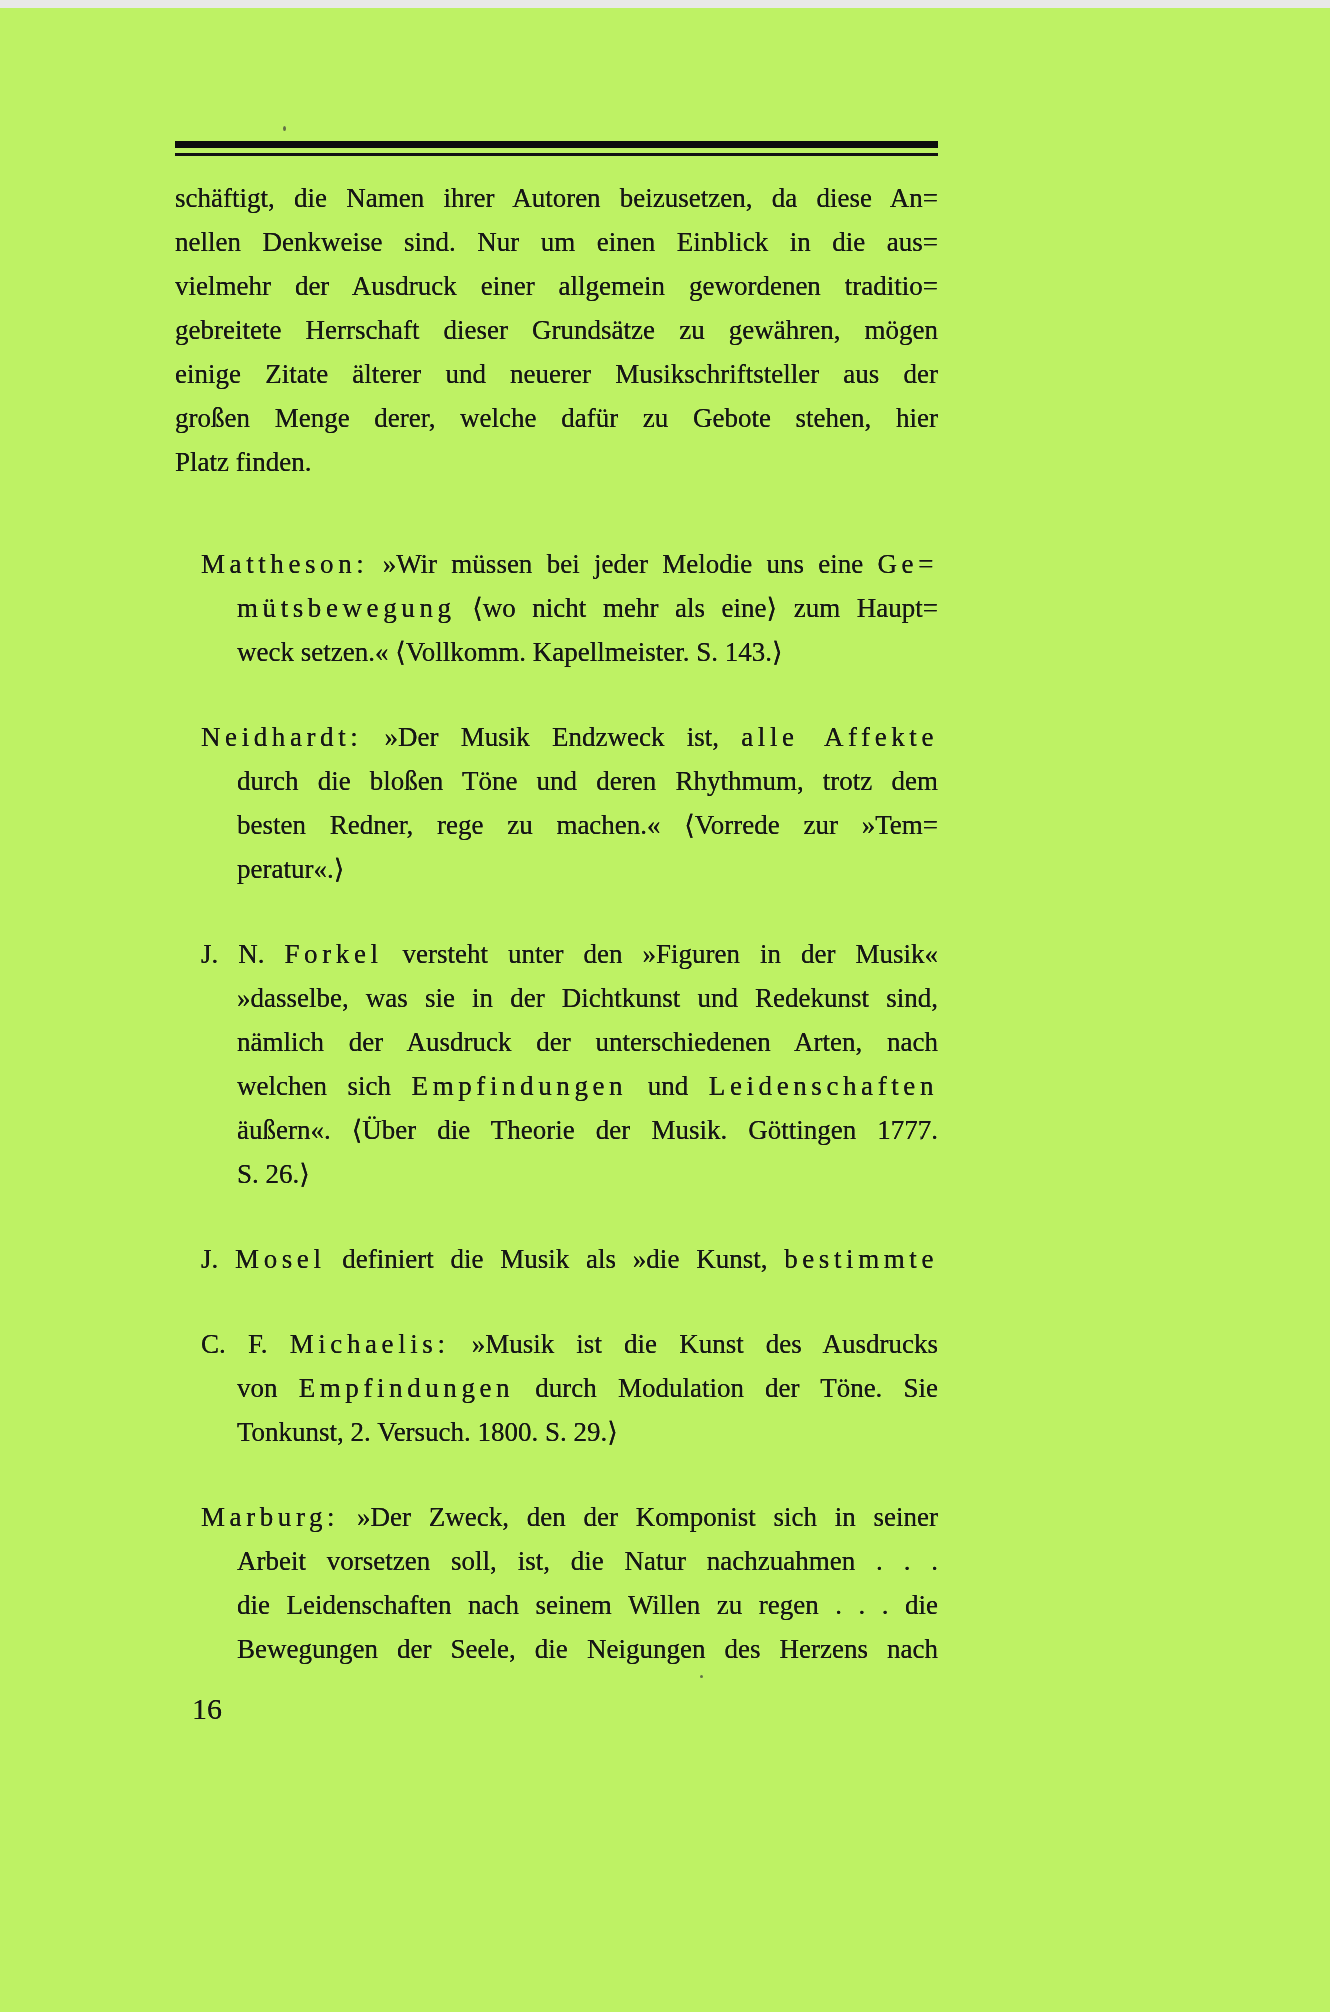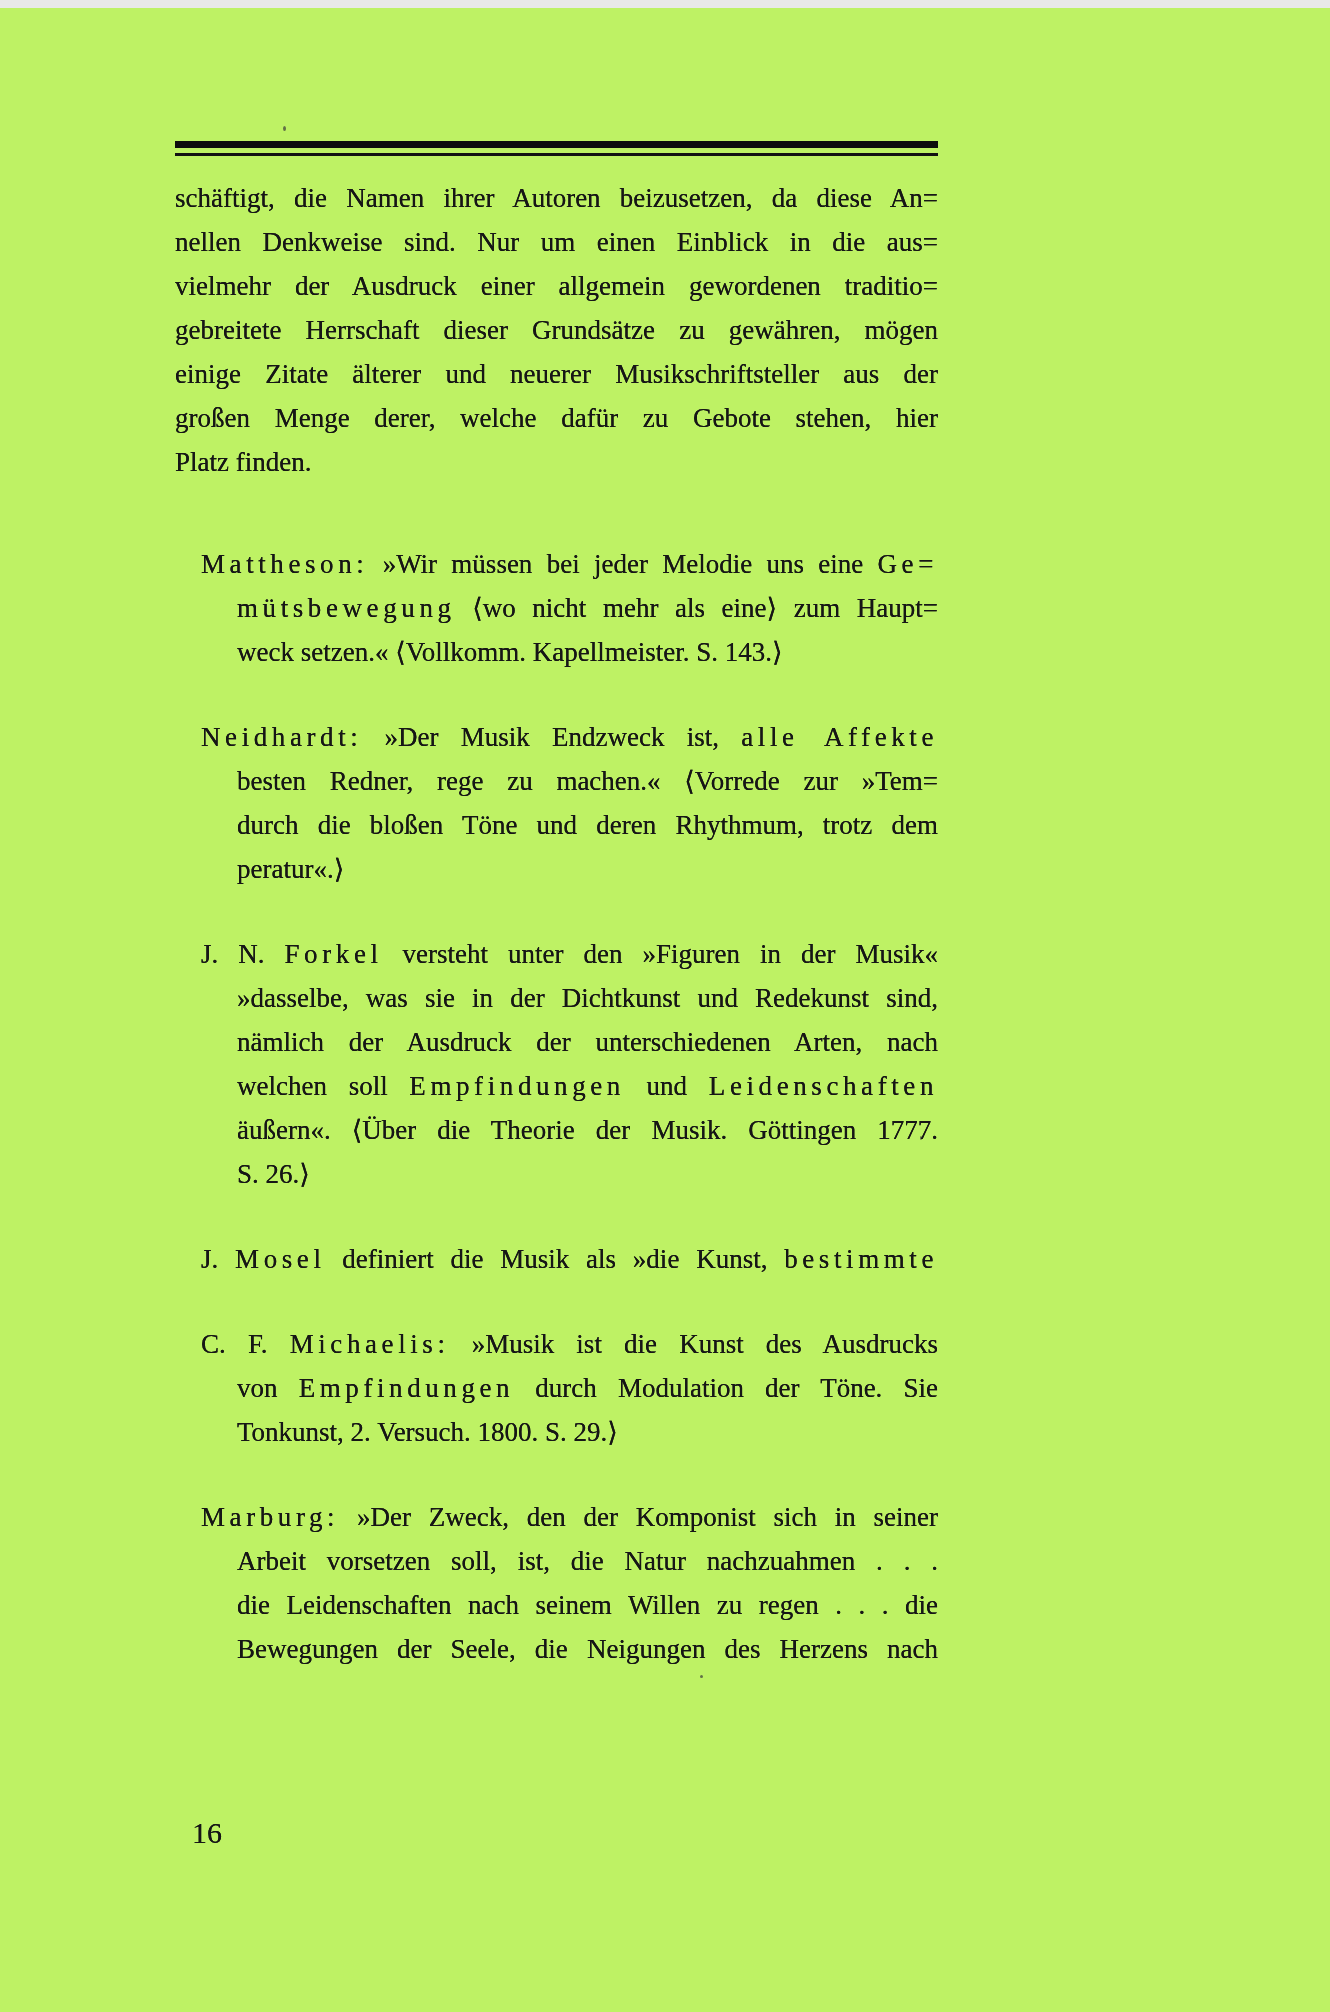--- a/index.html
+++ b/index.html
@@ -83,8 +83,8 @@
       </div>
       <div class="para quote">
         <div class="line first"><span class="sp">Neidhardt:</span><span> »Der Musik Endzweck ist, </span><span class="sp">alle Affekte</span></div>
+        <div class="line"><span>durch die bloßen Töne und deren Rhythmum, trotz dem</span></div>
         <div class="line"><span>besten Redner, rege zu machen.«  ⟨Vorrede zur »Tem=</span></div>
-        <div class="line"><span>durch die bloßen Töne und deren Rhythmum, trotz dem</span></div>
         <div class="line last"><span>peratur«.⟩</span></div>
       </div>
       <div class="para quote">

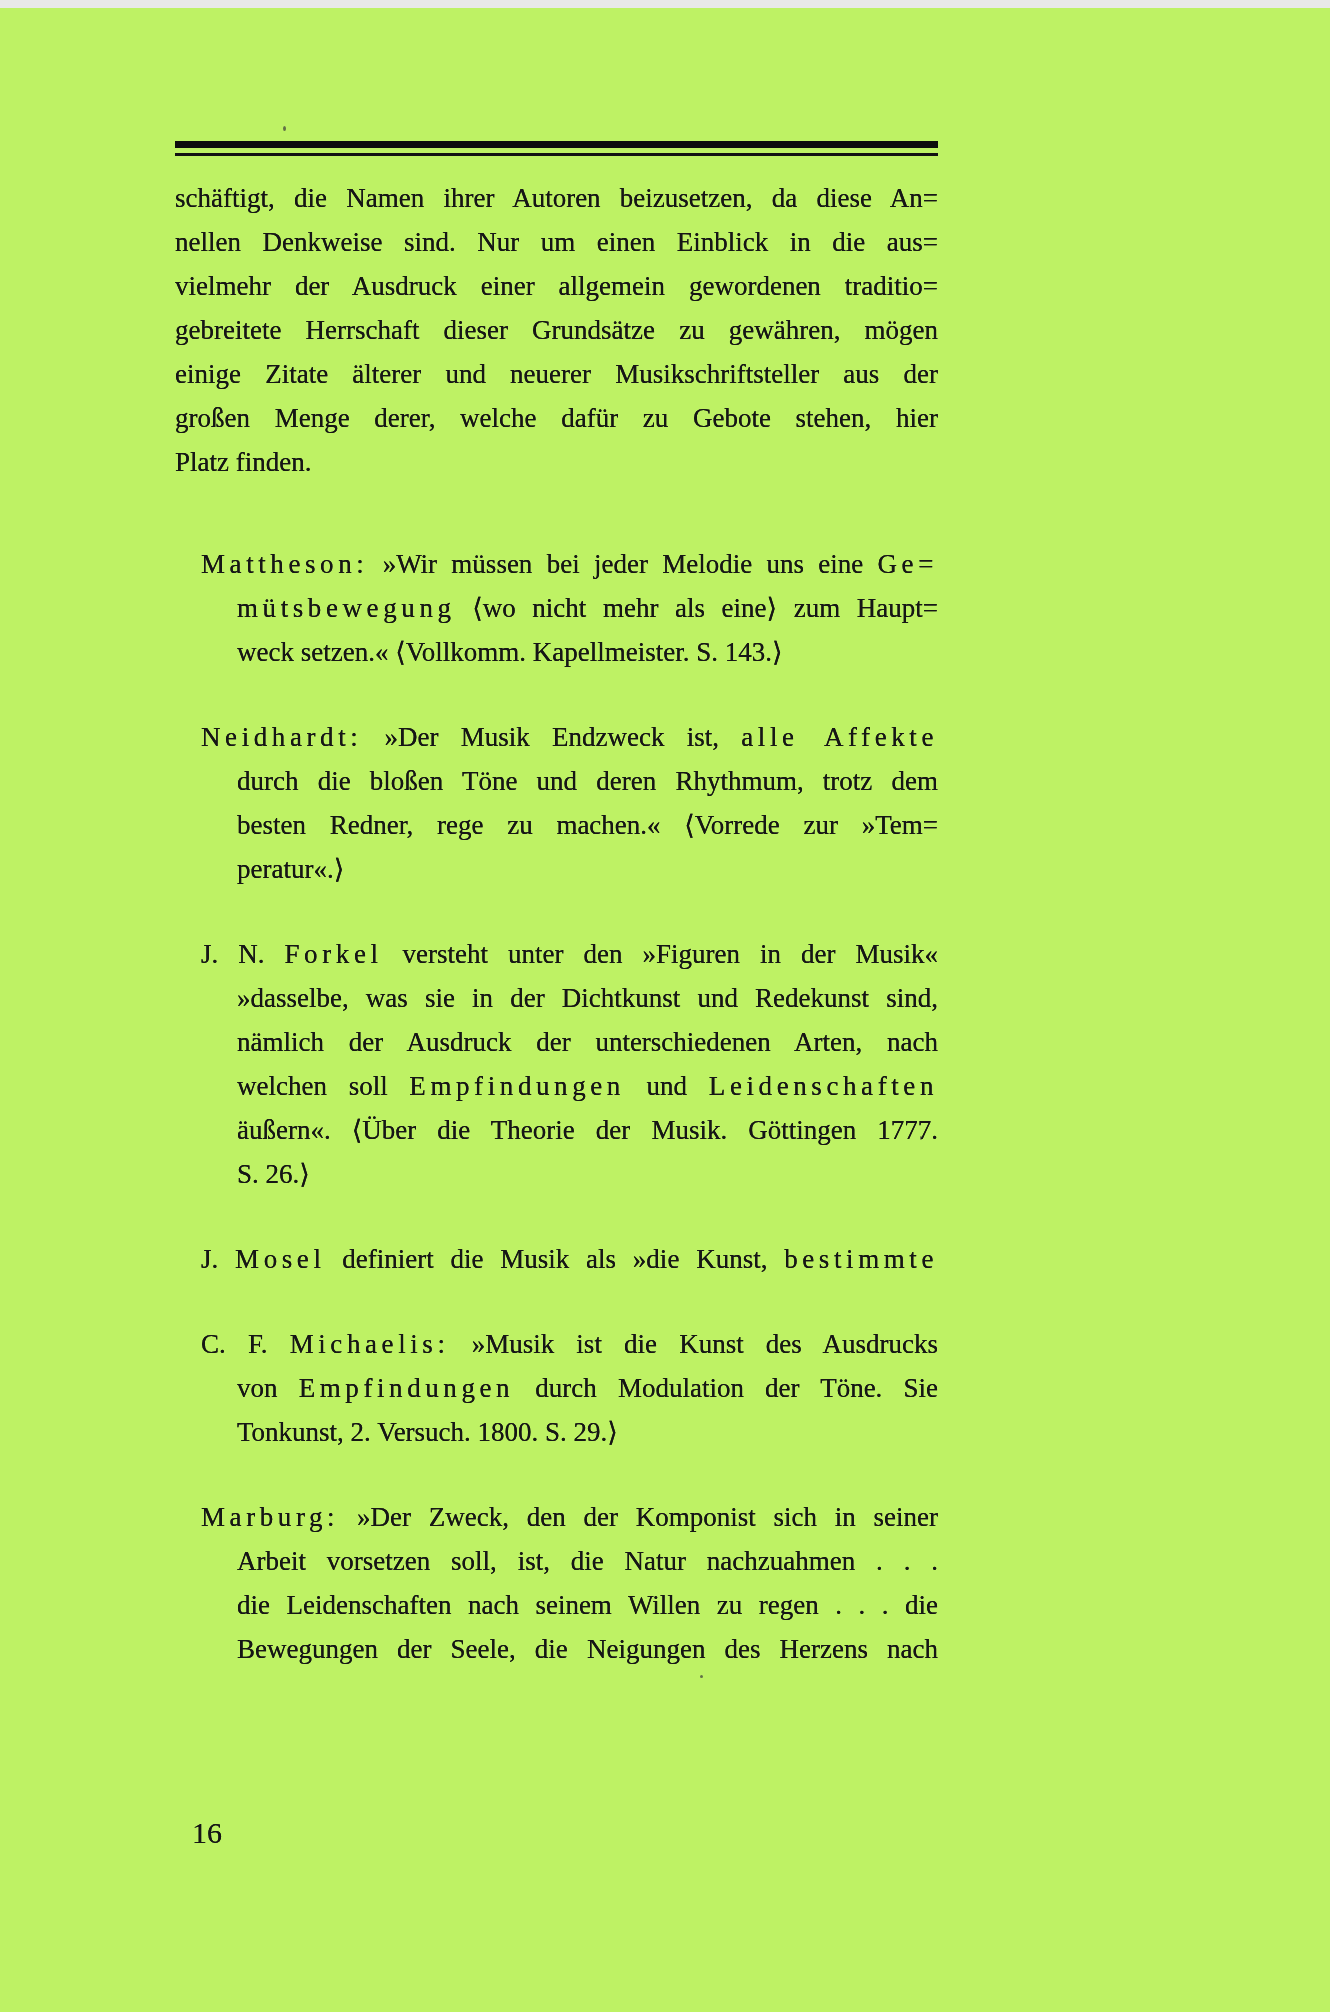--- a/index.html
+++ b/index.html
@@ -91,7 +91,7 @@
         <div class="line first"><span>J. N. </span><span class="sp">Forkel</span><span> versteht unter den »Figuren in der Musik«</span></div>
         <div class="line"><span>»dasselbe, was sie in der Dichtkunst und Redekunst sind,</span></div>
         <div class="line"><span>nämlich der Ausdruck der unterschiedenen Arten, nach</span></div>
-        <div class="line"><span>welchen soll </span><span class="sp">Empfindungen</span><span> und </span><span class="sp">Leidenschaften</span></div>
+        <div class="line"><span>welchen sich </span><span class="sp">Empfindungen</span><span> und </span><span class="sp">Leidenschaften</span></div>
         <div class="line"><span>äußern«.  ⟨Über die Theorie der Musik.  Göttingen 1777.</span></div>
         <div class="line last"><span>S. 26.⟩</span></div>
       </div>

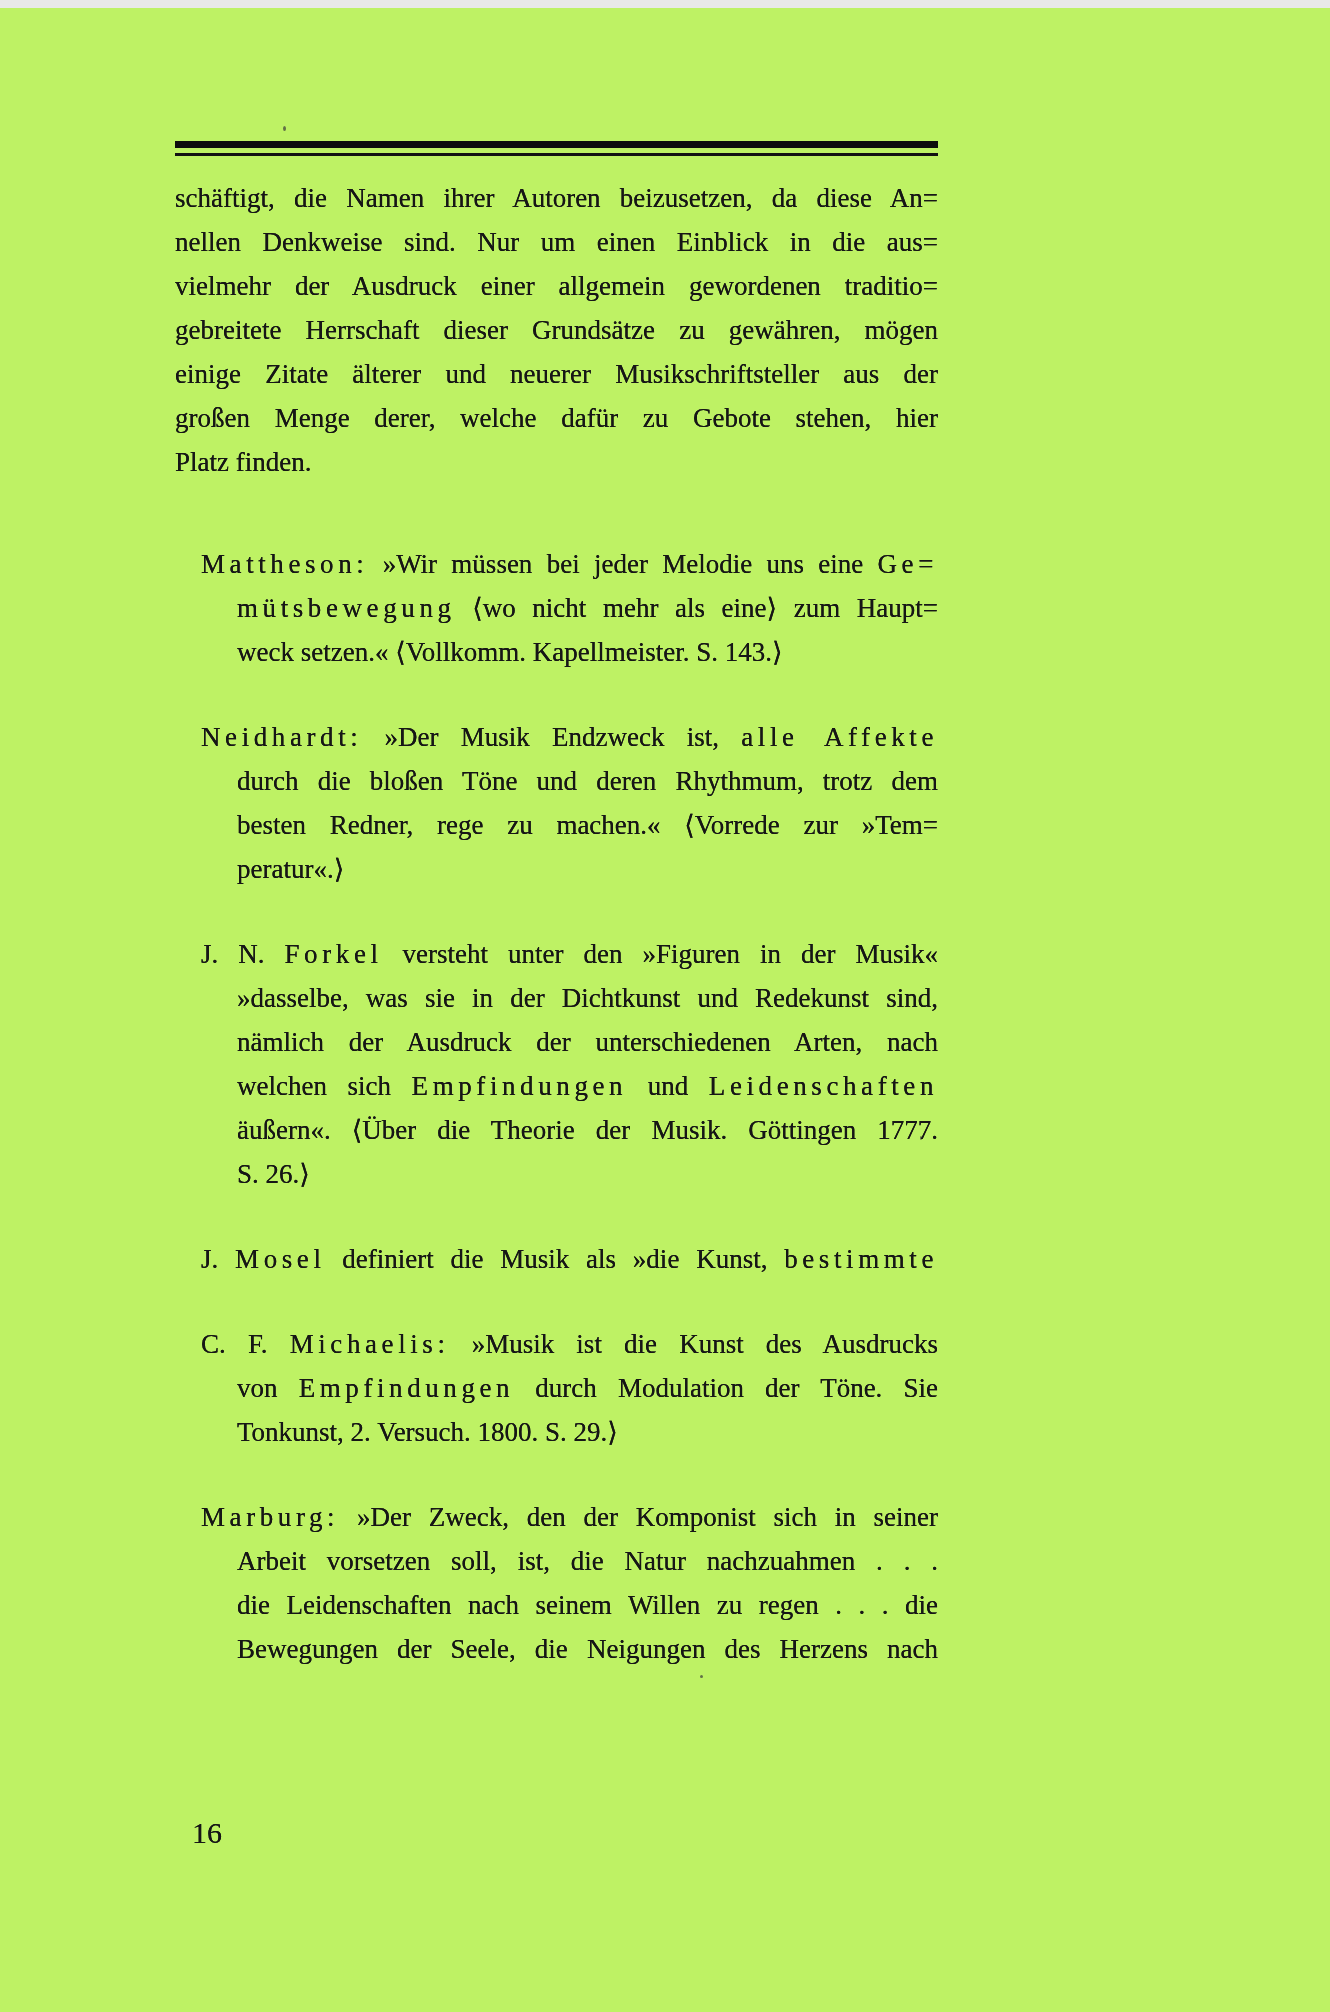--- a/index.html
+++ b/index.html
@@ -46,7 +46,7 @@
 
   .page-number {
     position:absolute;
-    left:192px; top:1808px;
+    left:192px; top:1684px;
     font-size:30px;
     text-shadow:0 0 0.5px currentColor;
   }

